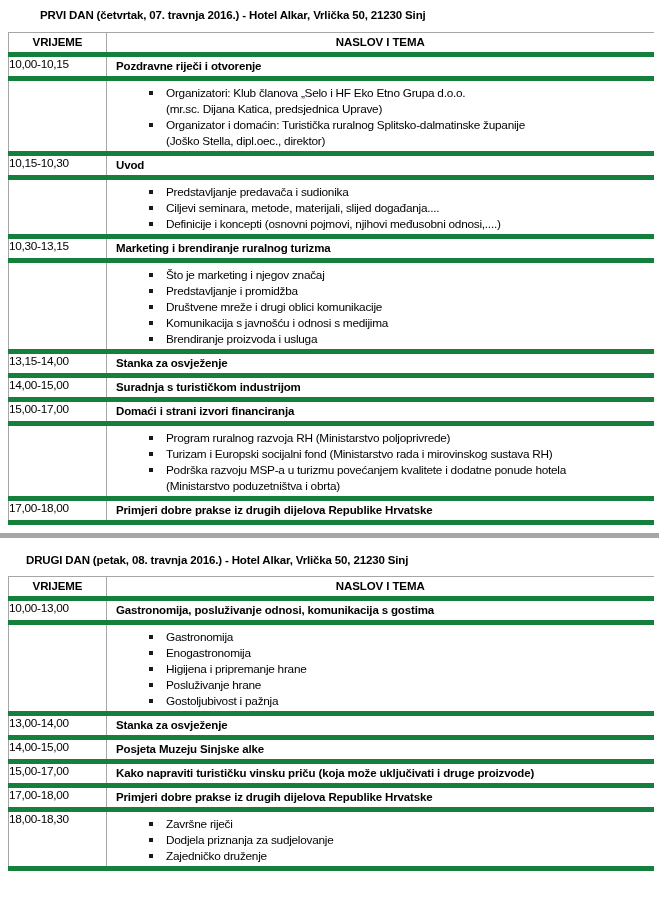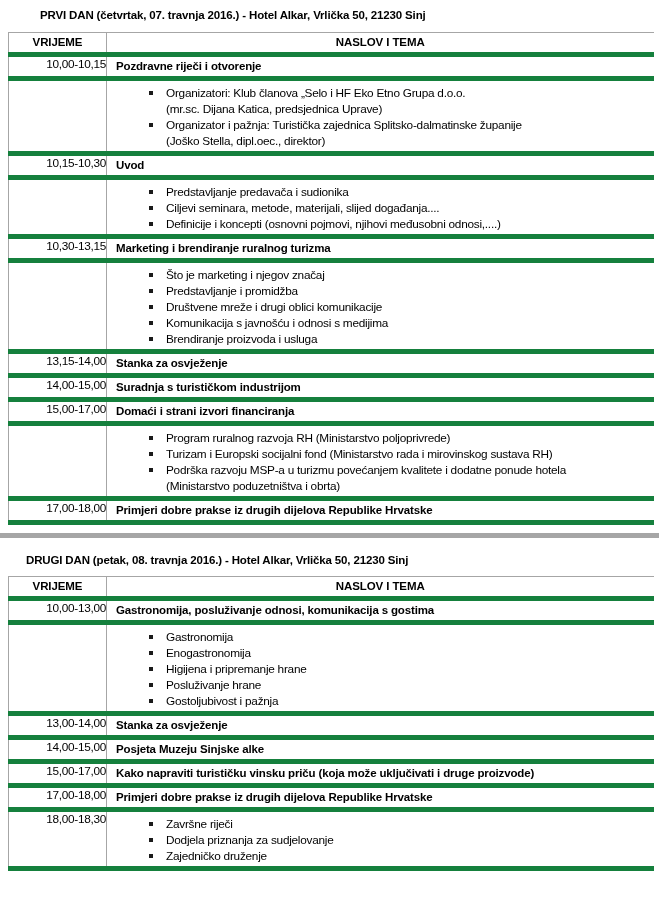--- a/index.html
+++ b/index.html
@@ -72,7 +72,7 @@
   
   td.time {
     font-size: 11.8px;
-    text-align: right;
+    text-align: left;
     letter-spacing: -0.3px;
     padding-top: 2px;
     padding-bottom: 2px;

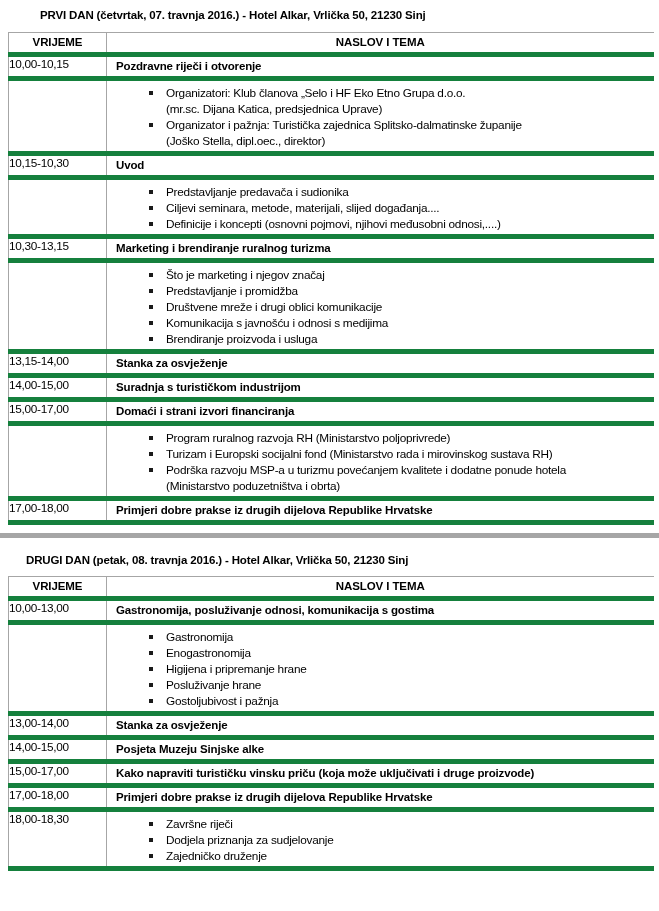--- a/index.html
+++ b/index.html
@@ -158,7 +158,7 @@
               <td class="topic list-only">
                 <ul class="bullets">
                   <li><span>Organizatori: Klub članova „Selo i HF Eko Etno Grupa d.o.o.</span><span class="cont">(mr.sc. Dijana Katica, predsjednica Uprave)</span></li>
-                  <li><span>Organizator i pažnja: Turistička zajednica Splitsko-dalmatinske županije</span><span class="cont">(Joško Stella, dipl.oec., direktor)</span></li>
+                  <li><span>Organizator i domaćin: Turistička ruralnog Splitsko-dalmatinske županije</span><span class="cont">(Joško Stella, dipl.oec., direktor)</span></li>
                 </ul>
               </td>
             </tr>

